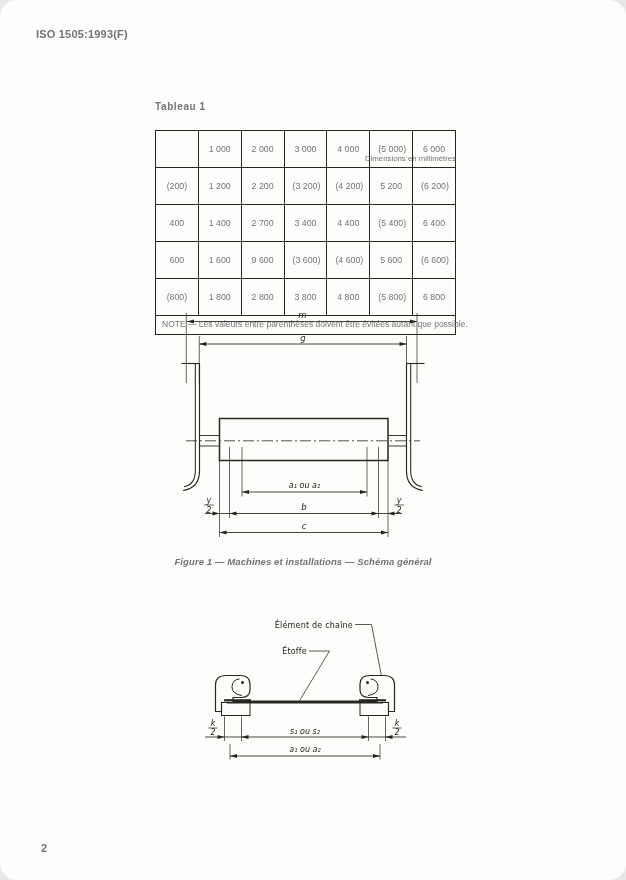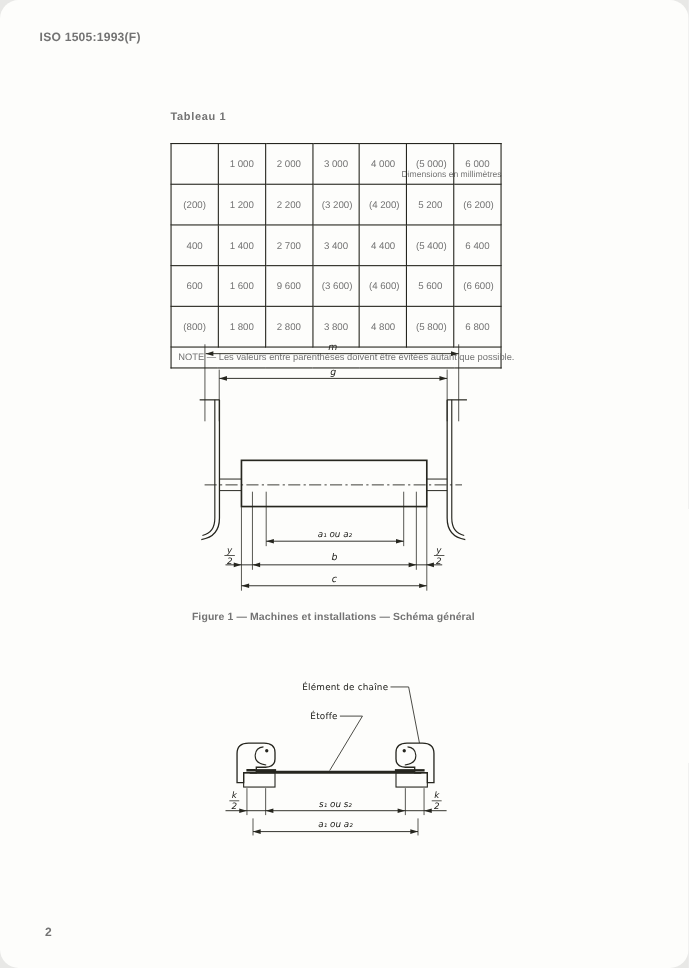--- a/index.html
+++ b/index.html
@@ -23,7 +23,7 @@
   table.dims td.note { height:auto; text-align:left; font-size:8.5px; line-height:1.32;
                        padding:3px 6px 4px 6px; }
 
-  .cap { position:absolute; text-align:center; font-weight:bold; font-size:9.5px; letter-spacing:.1px; }
+  .cap { position:absolute; text-align:center; font-weight:bold; font-size:9.5px; letter-spacing:.1px;font-style:italic; }
   .cap1 { left:0; top:556px; width:606px; }
   .cap2 { left:0; top:776px; width:622px; }
 

